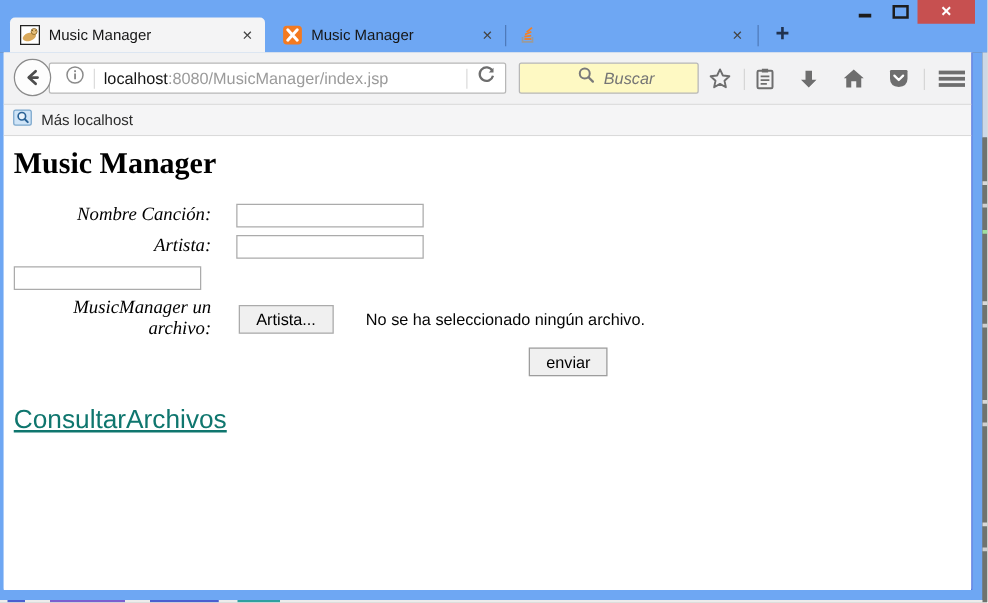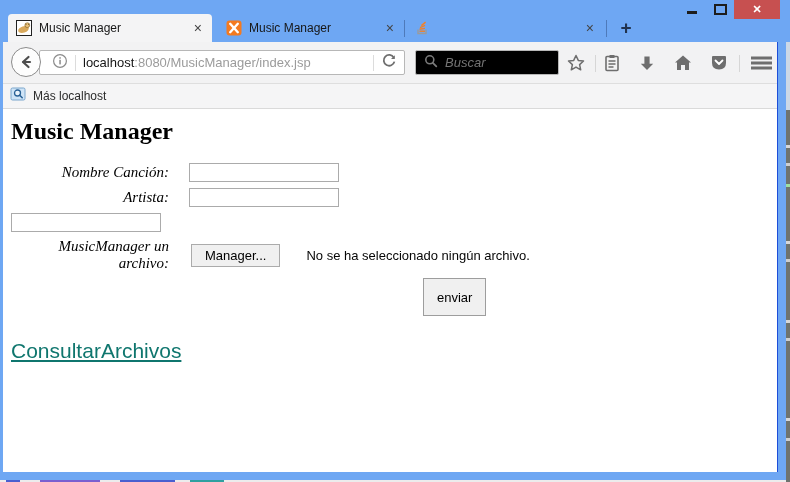--- a/index.html
+++ b/index.html
@@ -37,7 +37,7 @@
   .url-host{color:#151515;}
   .url-path{color:#9b9b9b;}
   .url-spacer{flex:1;}
-  .searchbox{position:absolute;left:412px;top:8px;width:144px;height:25px;background:#000000;border:1px solid #b7b7b7;border-radius:2px;box-sizing:border-box;display:flex;align-items:center;}
+  .searchbox{position:absolute;left:412px;top:8px;width:144px;height:25px;background:#fef9c3;border:1px solid #b7b7b7;border-radius:2px;box-sizing:border-box;display:flex;align-items:center;padding-left:38px;}
   .searchbox input{border:none;outline:none;background:transparent;font-family:"Liberation Sans",sans-serif;font-style:italic;font-size:13px;color:#8a8a8a;width:100px;margin-left:5px;}
   .nav-ic{position:absolute;top:11px;width:20px;height:20px;}
   .nav-sep{position:absolute;top:13px;width:1px;height:17px;background:#d6d6d6;}

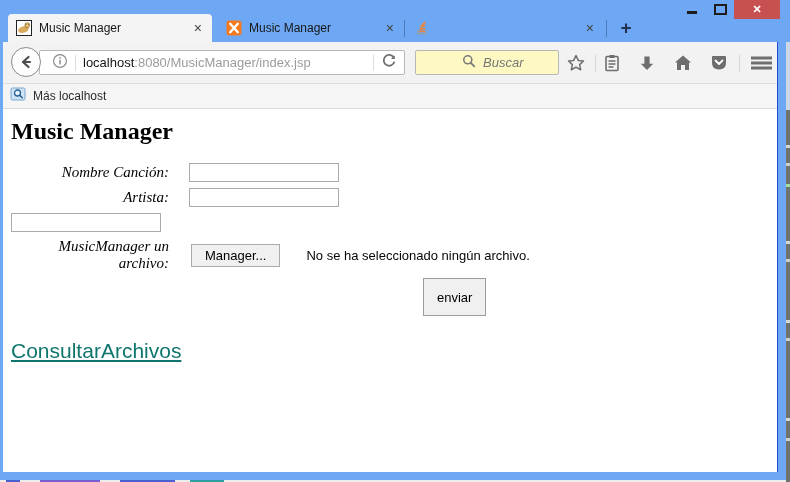--- a/index.html
+++ b/index.html
@@ -237,7 +237,7 @@
           </div>
           <div class="frow">
             <span class="flabel">MusicManager un archivo:</span>
-            <button class="browse-btn">Manager...</button>
+            <button class="browse-btn">Artista...</button>
             <span class="file-status">No se ha seleccionado ningún archivo.</span>
           </div>
           <div class="submit-row">

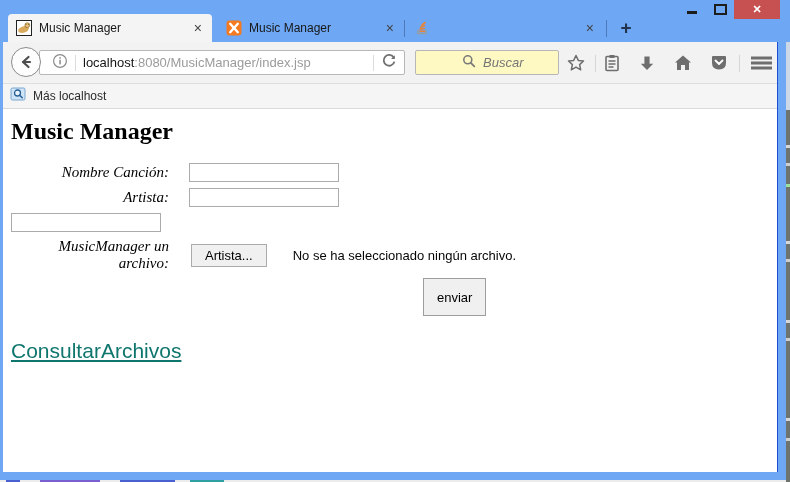--- a/index.html
+++ b/index.html
@@ -56,7 +56,7 @@
   .browse-btn{margin-left:2px;height:23px;padding:0 13px;background:#f0f0f0;border:1px solid #ababab;font-family:"Liberation Sans",sans-serif;font-size:13px;color:#000;}
   .file-status{margin-left:10px;font-family:"Liberation Sans",sans-serif;font-size:13px;color:#060606;}
   .submit-row{margin-top:3px;}
-  .submit-btn{margin-left:412px;height:38px;padding:0 13px;background:#f0f0f0;border:1px solid #9d9d9d;font-family:"Liberation Sans",sans-serif;font-size:13px;color:#000;}
+  .submit-btn{margin-left:412px;height:23px;padding:0 13px;background:#f0f0f0;border:1px solid #9d9d9d;font-family:"Liberation Sans",sans-serif;font-size:13px;color:#000;}
   .link-row{margin-top:23px;}
   .consult-link{font-family:Liberation Sans, sans-serif;font-size:21px;color:#0f766e;text-decoration:underline;cursor:pointer;}
 

